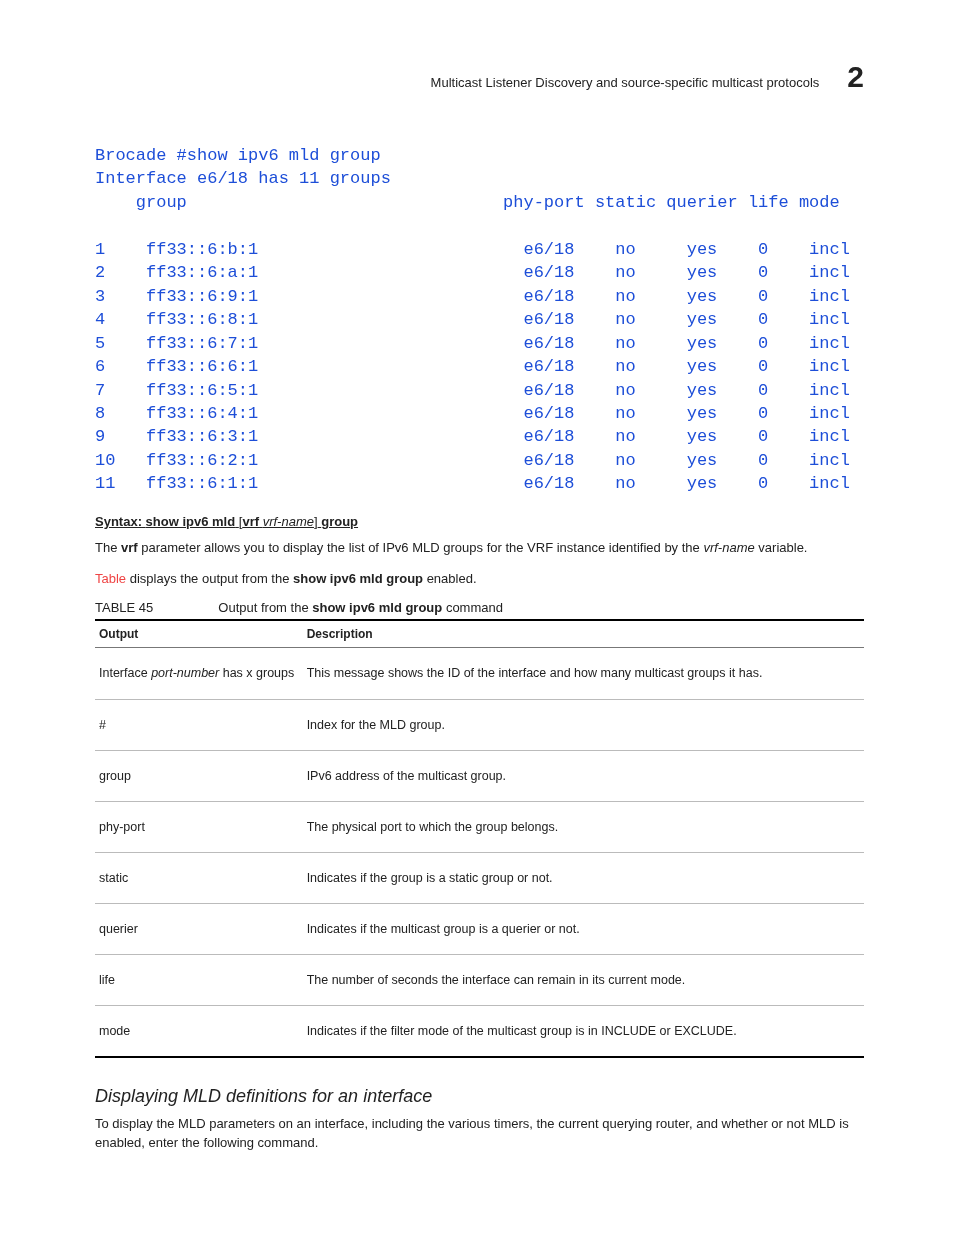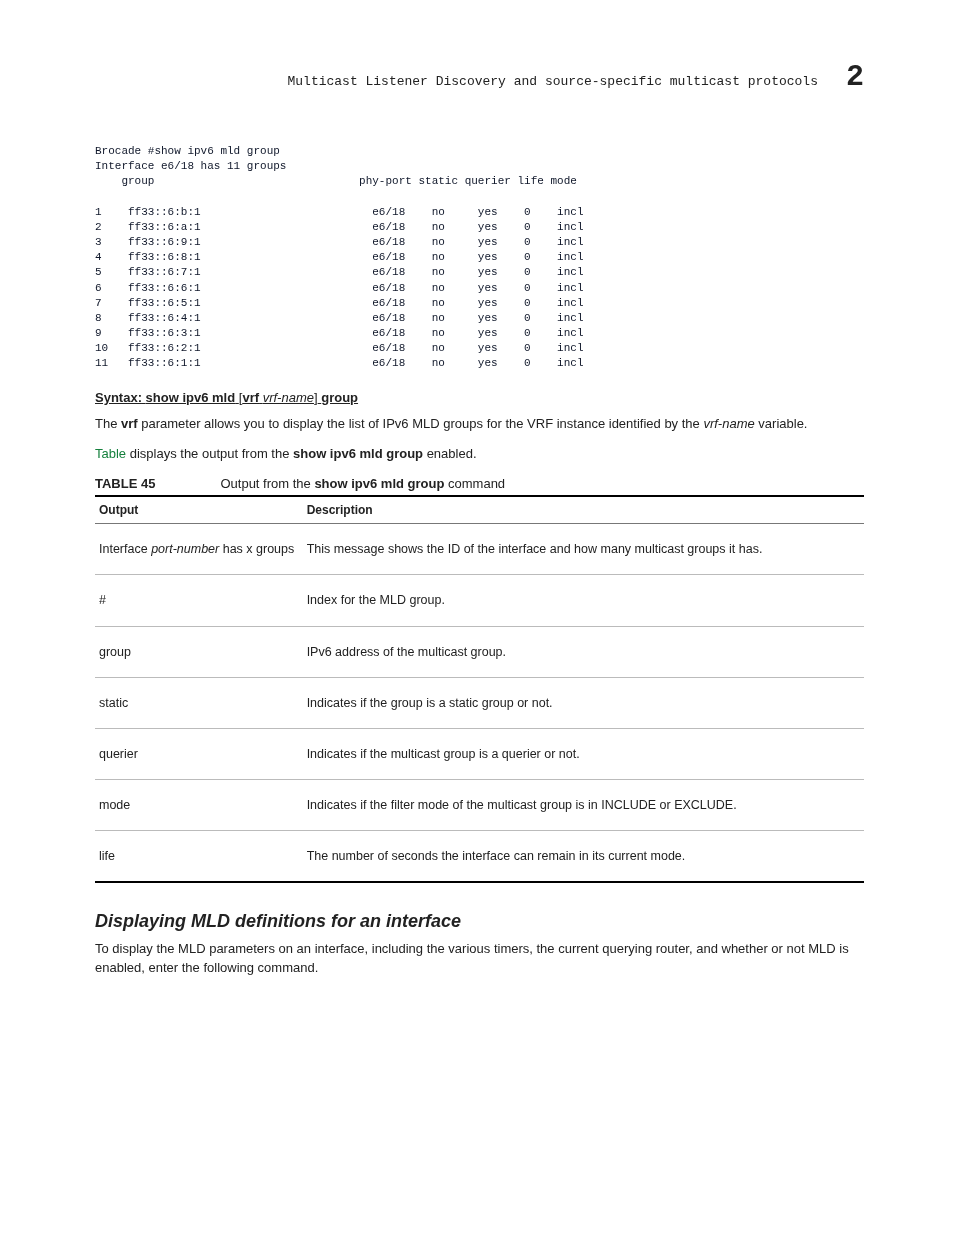--- a/index.html
+++ b/index.html
@@ -18,7 +18,6 @@
     align-items: baseline;
     gap: 28px;
     margin-bottom: 50px;
-    font-family: Liberation Mono, monospace;
   }
   .chapter-number {
     font-size: 30px;

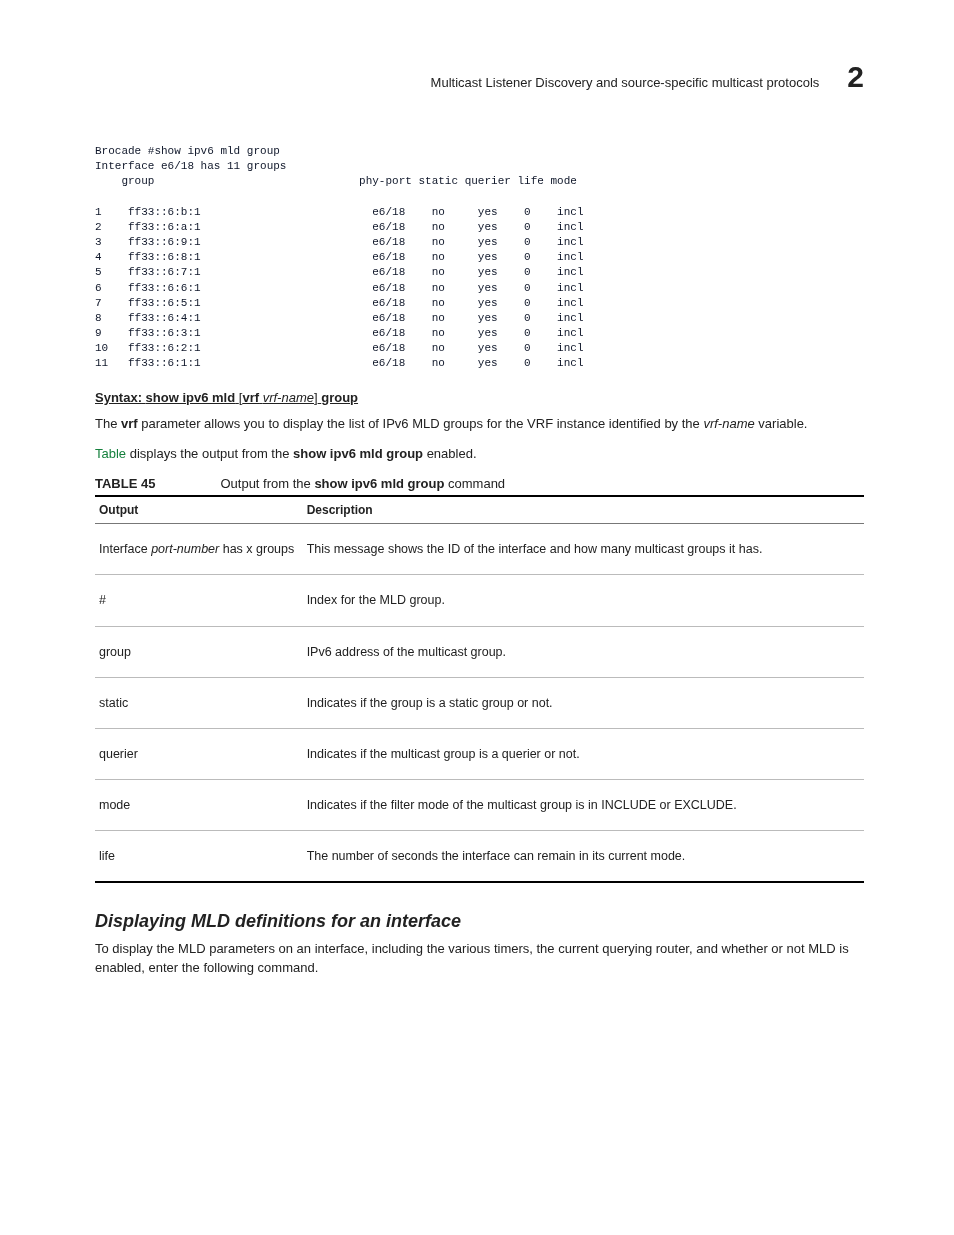--- a/index.html
+++ b/index.html
@@ -26,9 +26,9 @@
   .code-block {
     font-family: "Courier New", Courier, monospace;
     white-space: pre;
-    font-size: 11px;
+    font-size: 17px;
     line-height: 1.38;
-    color: #0f172a;
+    color: #1d4ed8;
     margin-bottom: 18px;
   }
   .syntax-line {

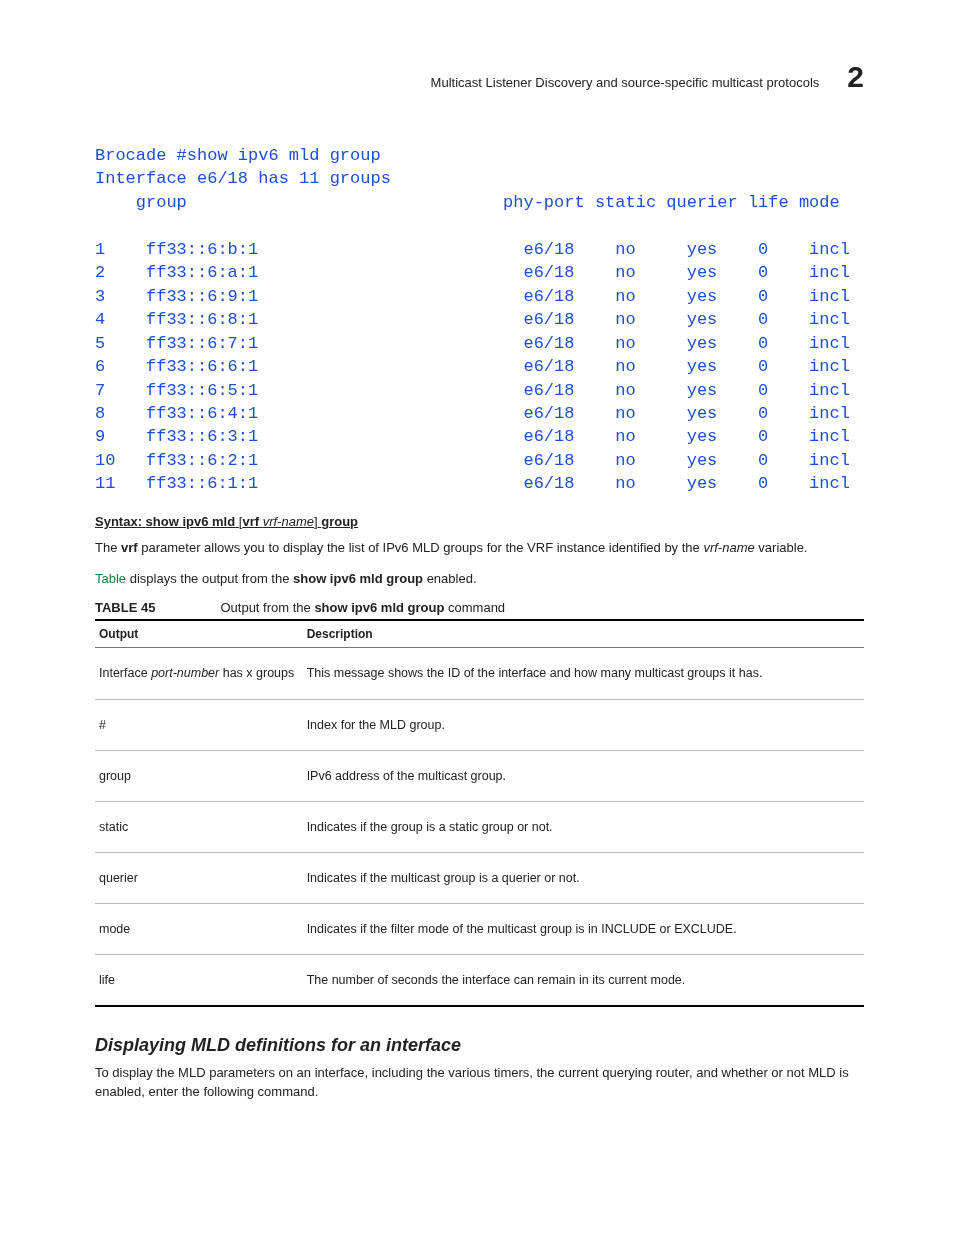--- a/index.html
+++ b/index.html
@@ -42,7 +42,7 @@
     margin: 8px 0 12px 0;
   }
   a.table-link {
-    color: #15803d;
+    color: #ef4444;
     text-decoration: none;
   }
   .table-caption {

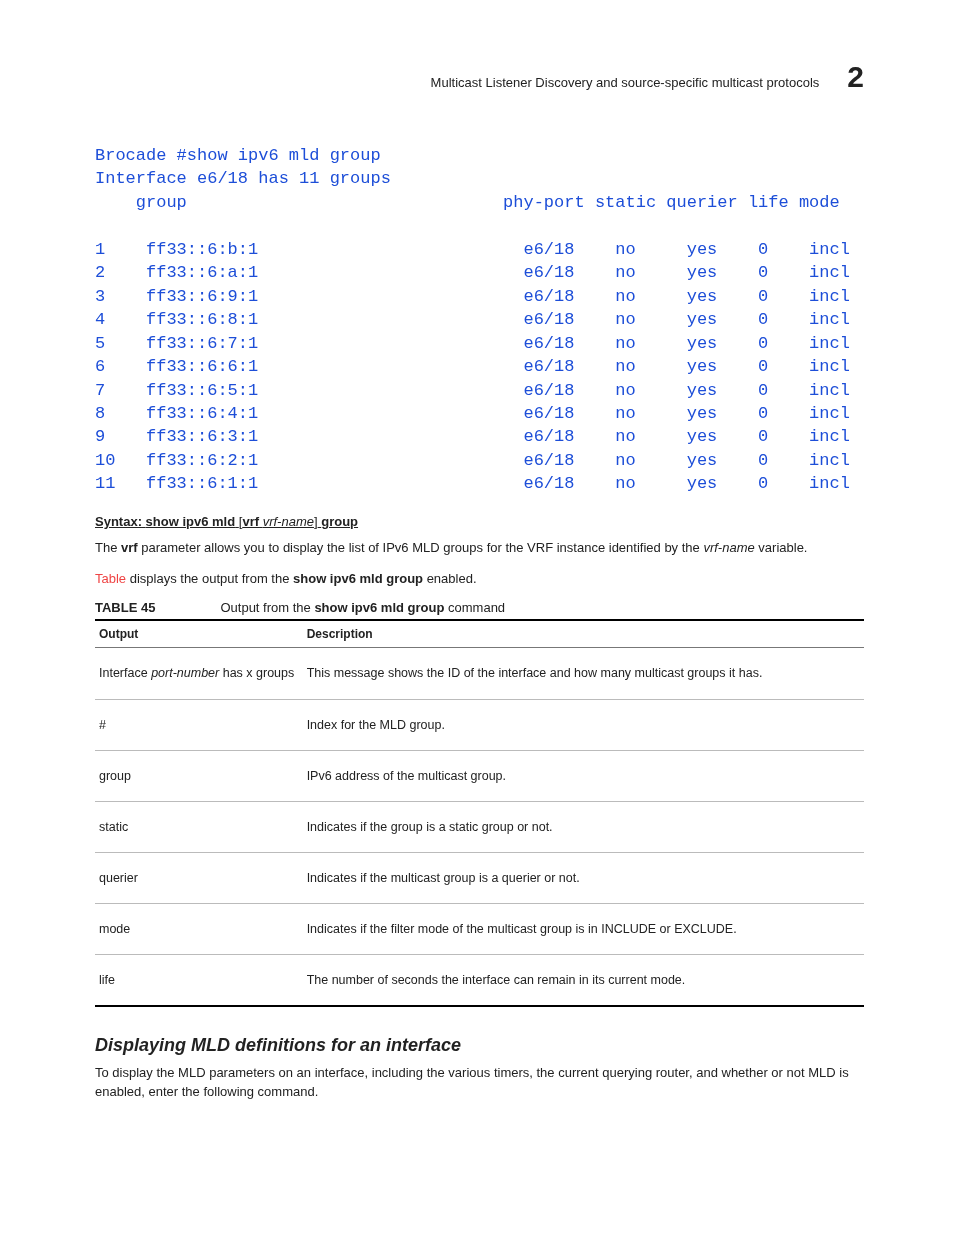--- a/index.html
+++ b/index.html
@@ -48,7 +48,7 @@
   .table-caption {
     margin: 12px 0 4px 0;
   }
-  .table-label { font-weight: bold; }
+  .table-label { font-weight: normal; }
   table.field-table {
     width: 100%;
     border-collapse: collapse;

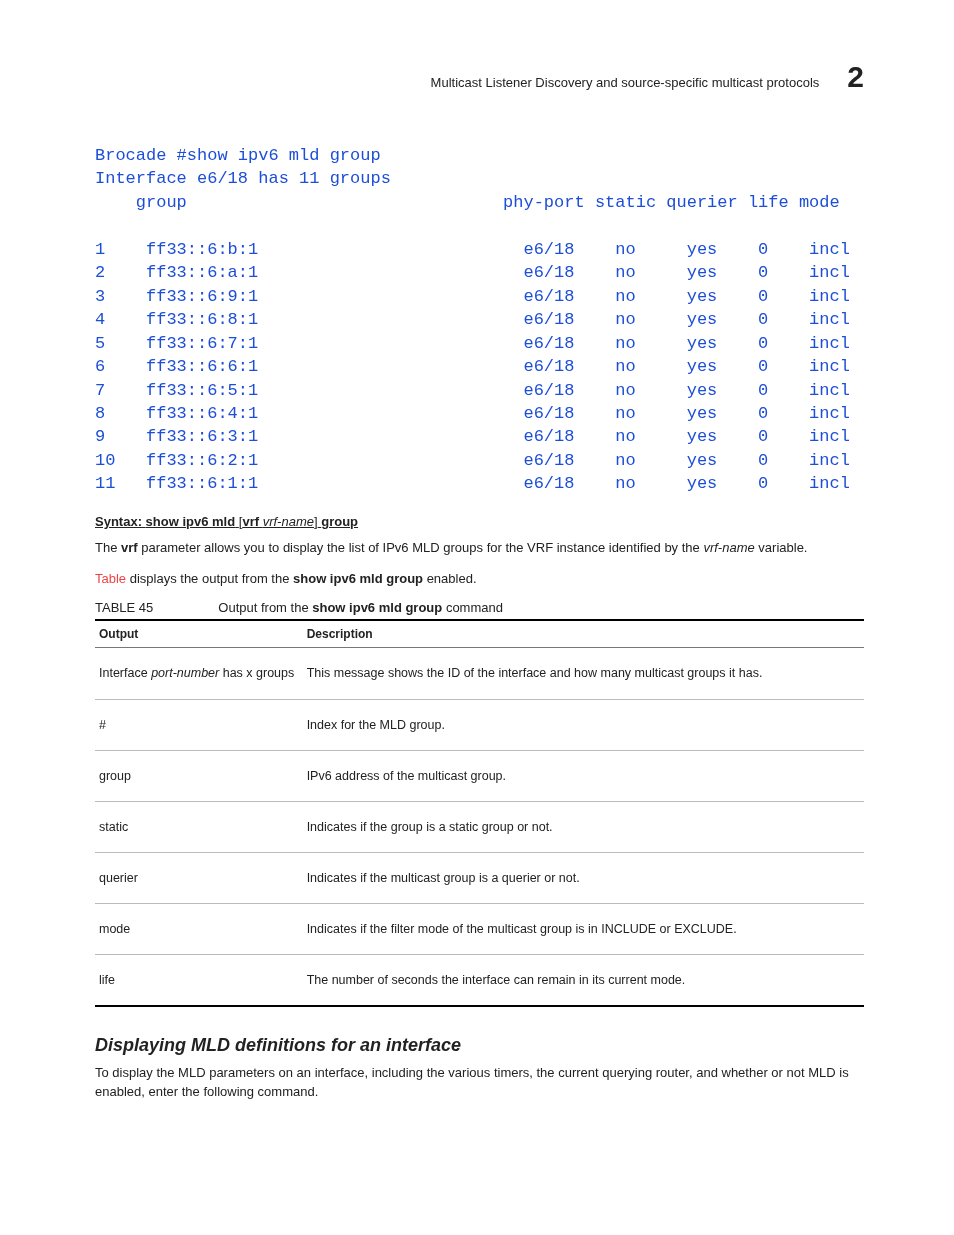--- a/index.html
+++ b/index.html
@@ -152,6 +152,10 @@
       <td>IPv6 address of the multicast group.</td>
     </tr>
     <tr>
+      <td>phy-port</td>
+      <td>The physical port to which the group belongs.</td>
+    </tr>
+    <tr>
       <td>static</td>
       <td>Indicates if the group is a static group or not.</td>
     </tr>

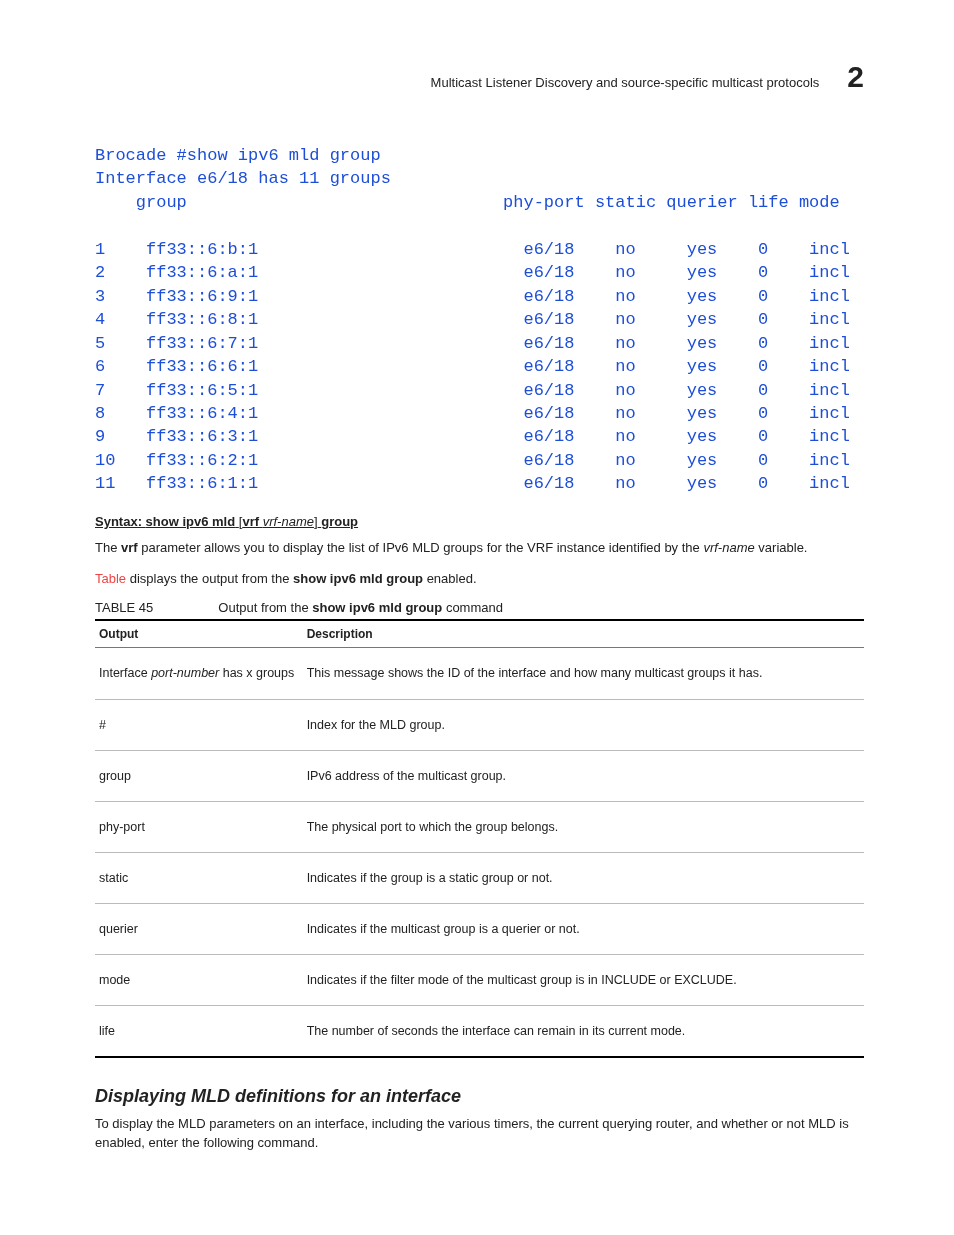--- a/index.html
+++ b/index.html
@@ -164,12 +164,12 @@
       <td>Indicates if the multicast group is a querier or not.</td>
     </tr>
     <tr>
+      <td>life</td>
+      <td>The number of seconds the interface can remain in its current mode.</td>
+    </tr>
+    <tr>
       <td>mode</td>
       <td>Indicates if the filter mode of the multicast group is in INCLUDE or EXCLUDE.</td>
-    </tr>
-    <tr>
-      <td>life</td>
-      <td>The number of seconds the interface can remain in its current mode.</td>
     </tr>
   </tbody>
 </table>

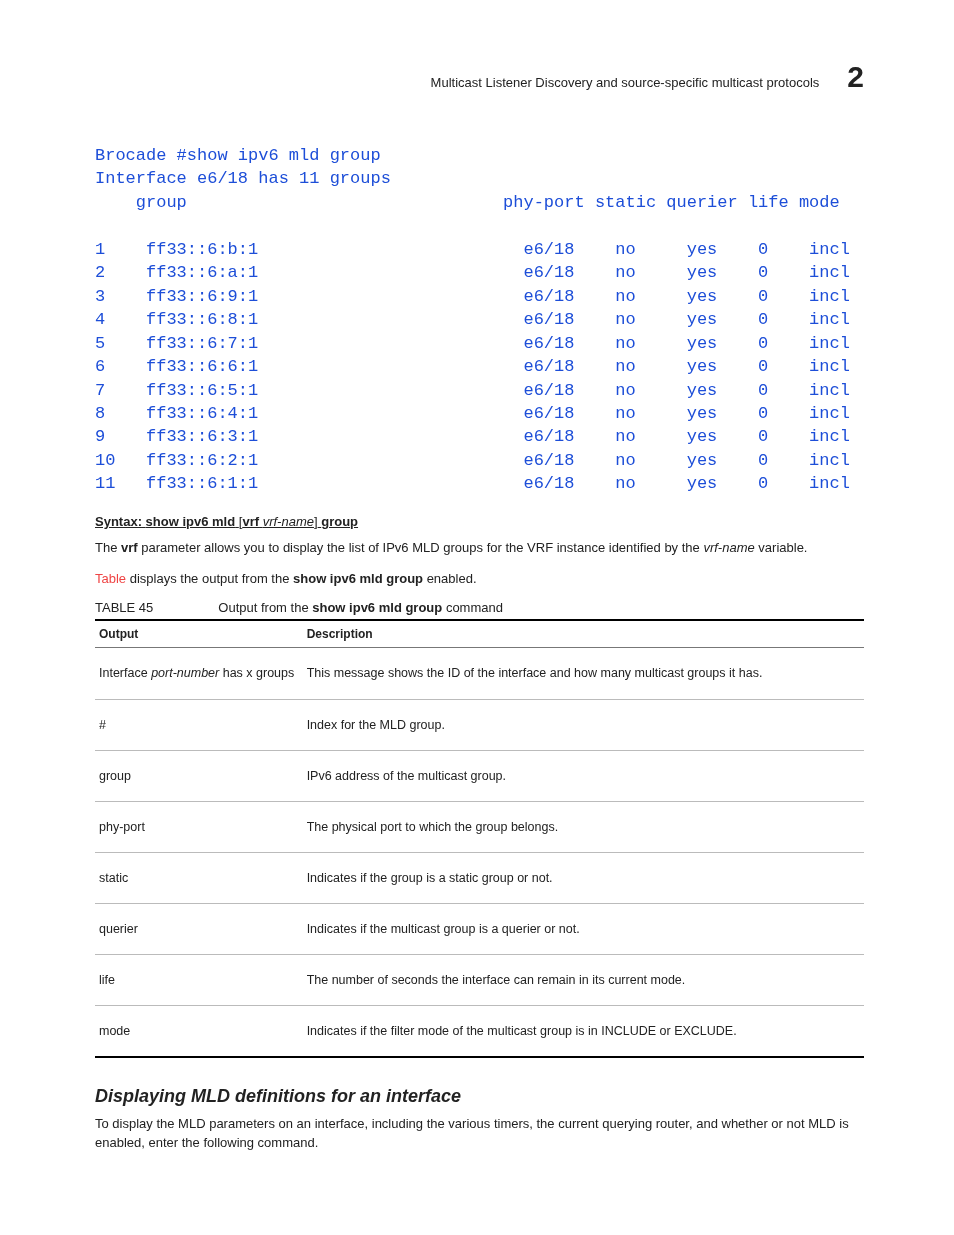--- a/index.html
+++ b/index.html
@@ -72,7 +72,7 @@
     border-bottom: 2px solid #000;
   }
   .sub-heading {
-    font-weight: bold;
+    font-weight: normal;
     font-style: italic;
     font-size: 18px;
     margin: 28px 0 4px 0;

